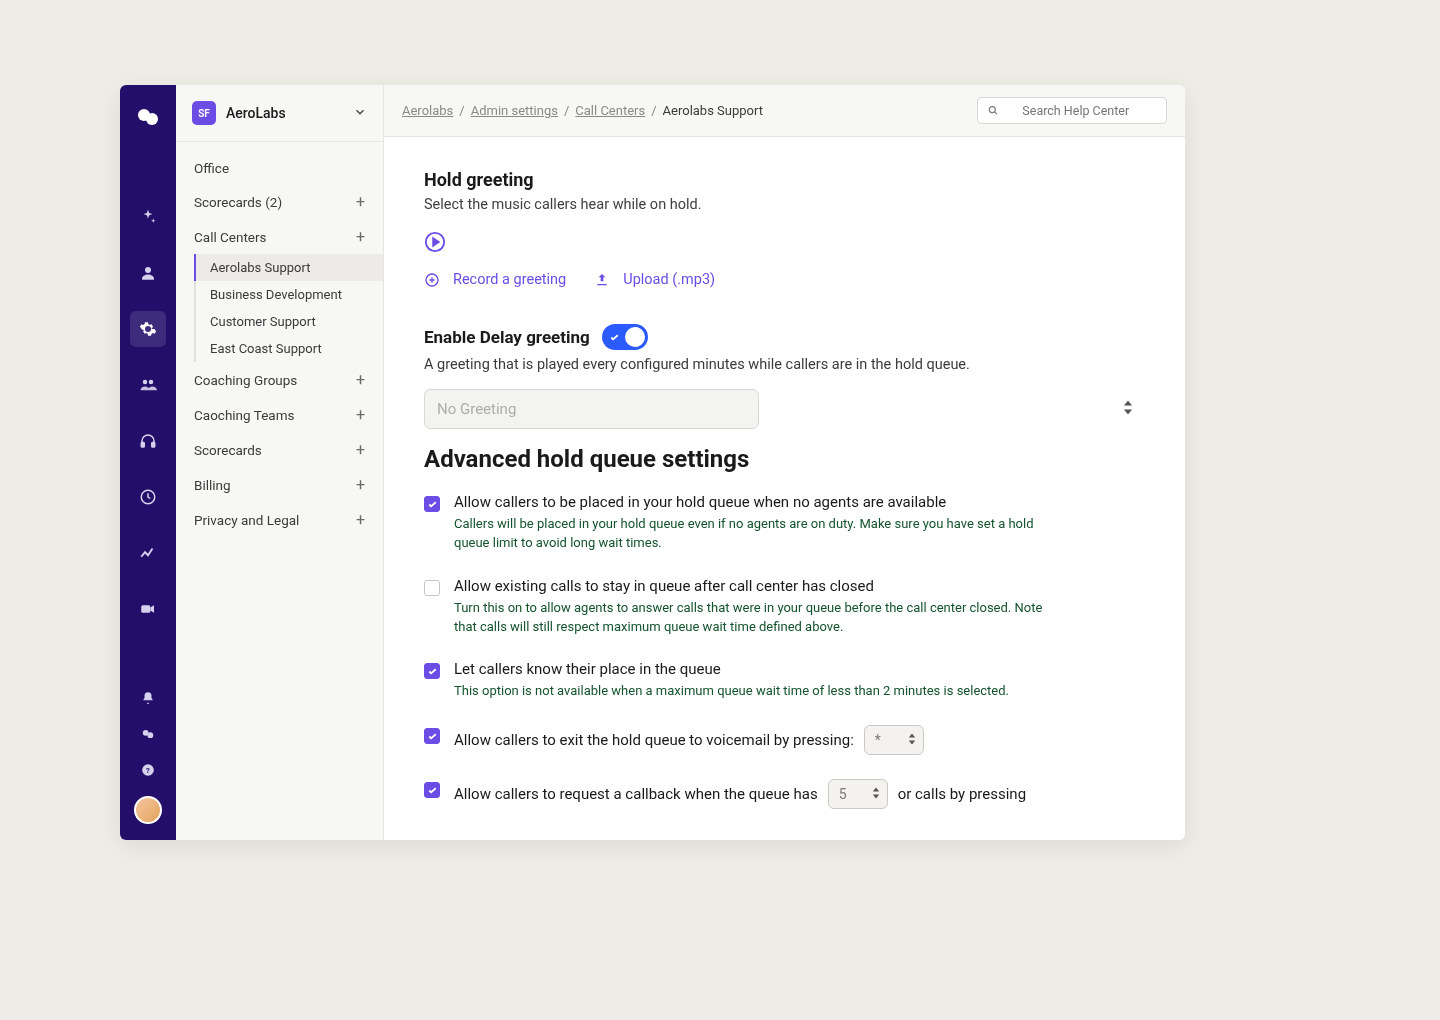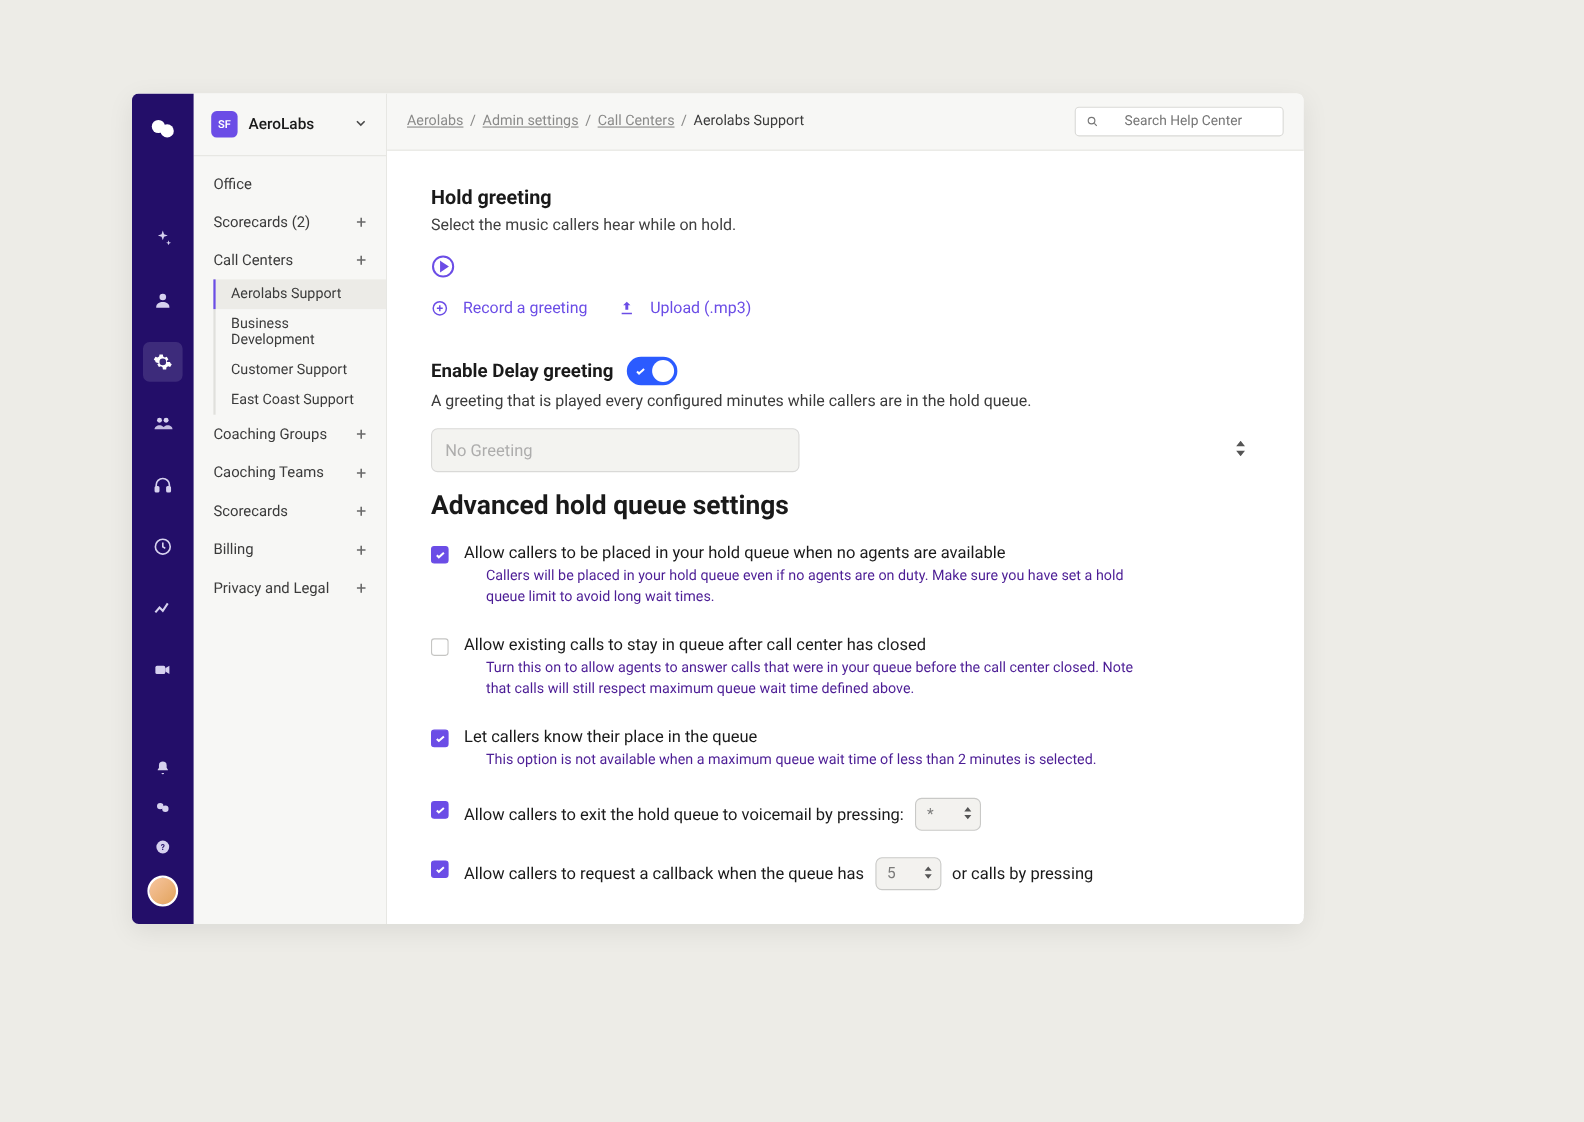--- a/index.html
+++ b/index.html
@@ -15,7 +15,7 @@
 .rail-bottom .rail-icon { width: 20px; height: 20px; }
 .avatar { width: 28px; height: 28px; border-radius: 50%; background: linear-gradient(135deg,#f7c59f,#e2a35c); border: 2px solid #fff; }
 
-.sidebar { width: 176px; background: #f7f7f5; border-right: 1px solid #e5e5e1; display: flex; flex-direction: column; }
+.sidebar { width: 208px; background: #f7f7f5; border-right: 1px solid #e5e5e1; display: flex; flex-direction: column; }
 .workspace { display: flex; align-items: center; gap: 10px; padding: 16px 16px; cursor: pointer; border-bottom: 1px solid #e5e5e1; }
 .workspace-badge { width: 24px; height: 24px; border-radius: 5px; background: #6b4de6; color: #fff; font-size: 10px; font-weight: 600; display: flex; align-items: center; justify-content: center; }
 .workspace-name { font-size: 14px; font-weight: 500; color: #1a1a1a; flex: 1; }

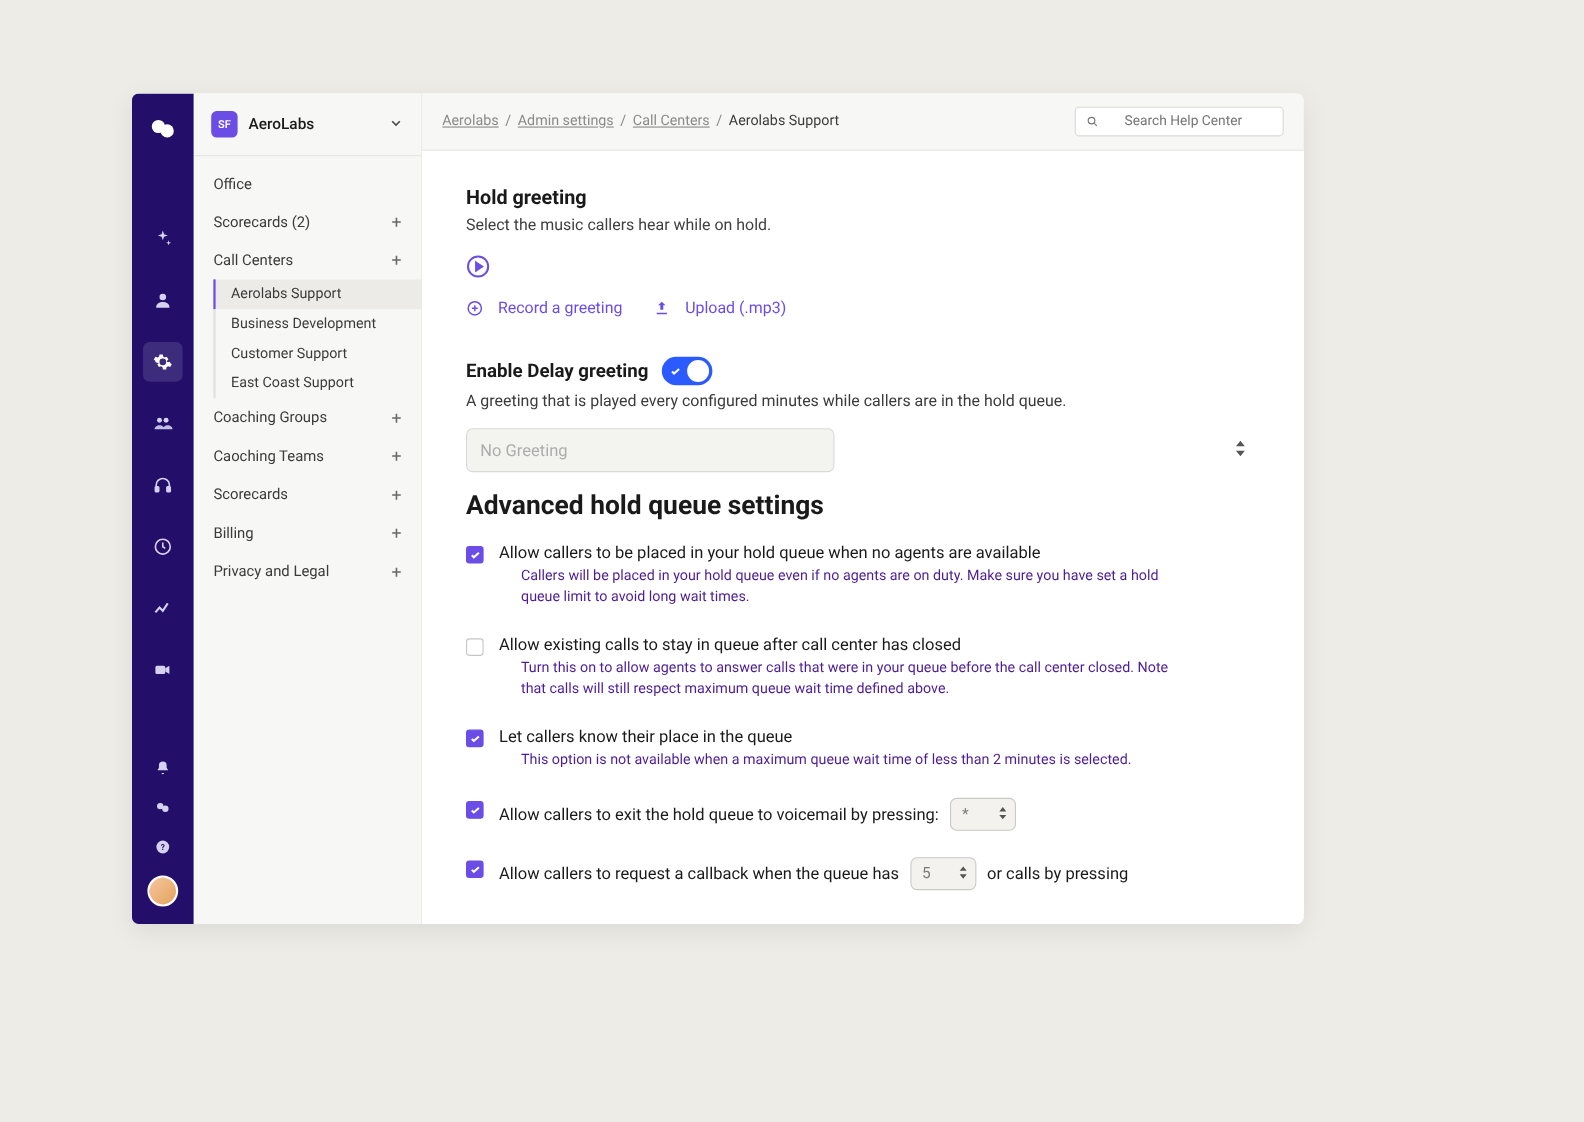--- a/index.html
+++ b/index.html
@@ -61,7 +61,7 @@
 .cb.checked { background: #6b4de6; border-color: #6b4de6; }
 .cb.checked svg { color: #fff; }
 .check-body .label { font-size: 15px; color: #1a1a1a; display: flex; align-items: center; gap: 10px; flex-wrap: wrap; }
-.check-body .desc { font-size: 13px; color: #4c1d95; margin-top: 4px; max-width: 610px; line-height: 1.45; margin-left: 20px; }
+.check-body .desc { font-size: 13px; color: #14532d; margin-top: 4px; max-width: 610px; line-height: 1.45; }
 h2.section.tight { margin-top: 16px; margin-bottom: 4px; font-size: 24px; }
 </style>
 </head>

